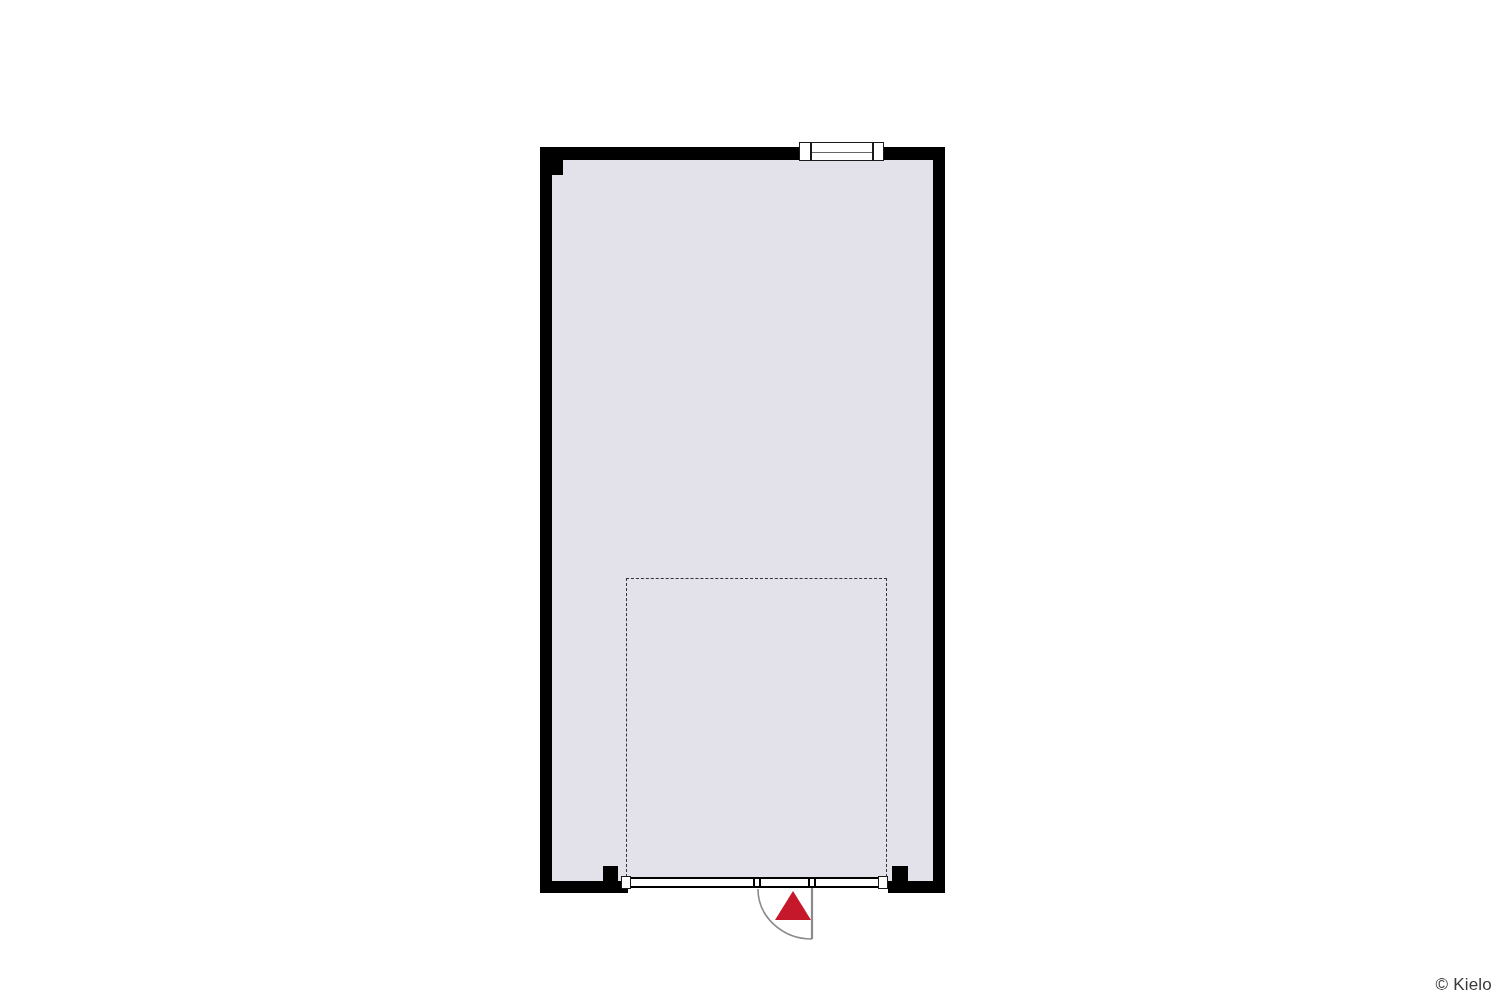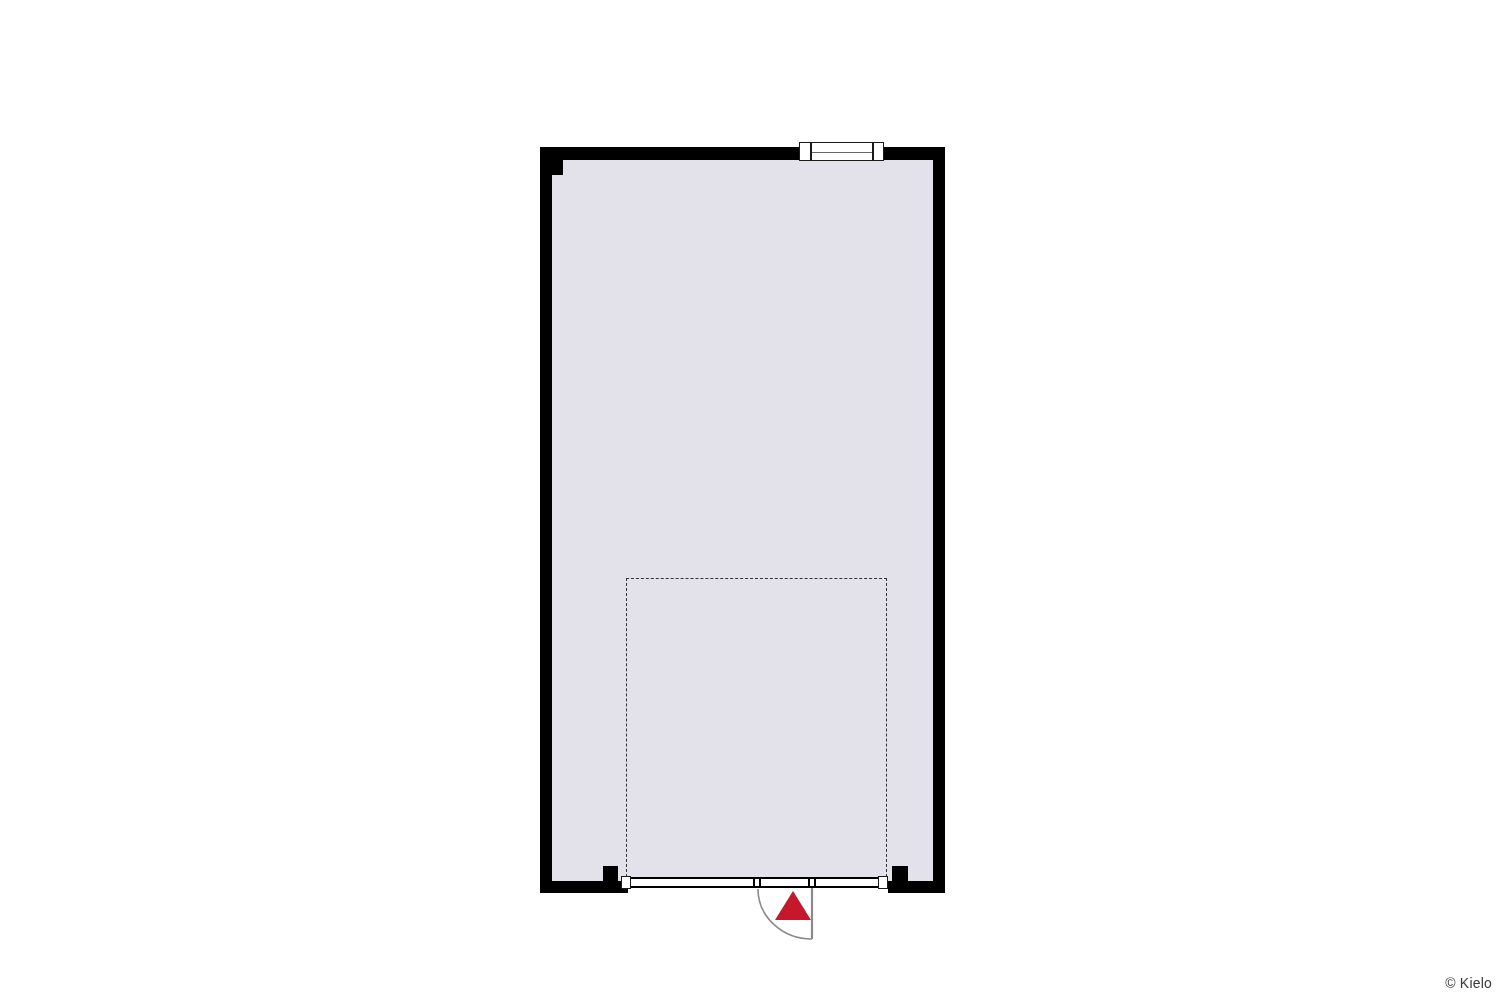--- a/index.html
+++ b/index.html
@@ -77,7 +77,7 @@
   
   .copyright {
     right: 8px; top: 975px;
-    font-size: 14px; color: var(--text, #3a3a3a);
+    font-size: 17px; color: var(--text, #3a3a3a);
     letter-spacing: 0.2px;
   }
 </style>

